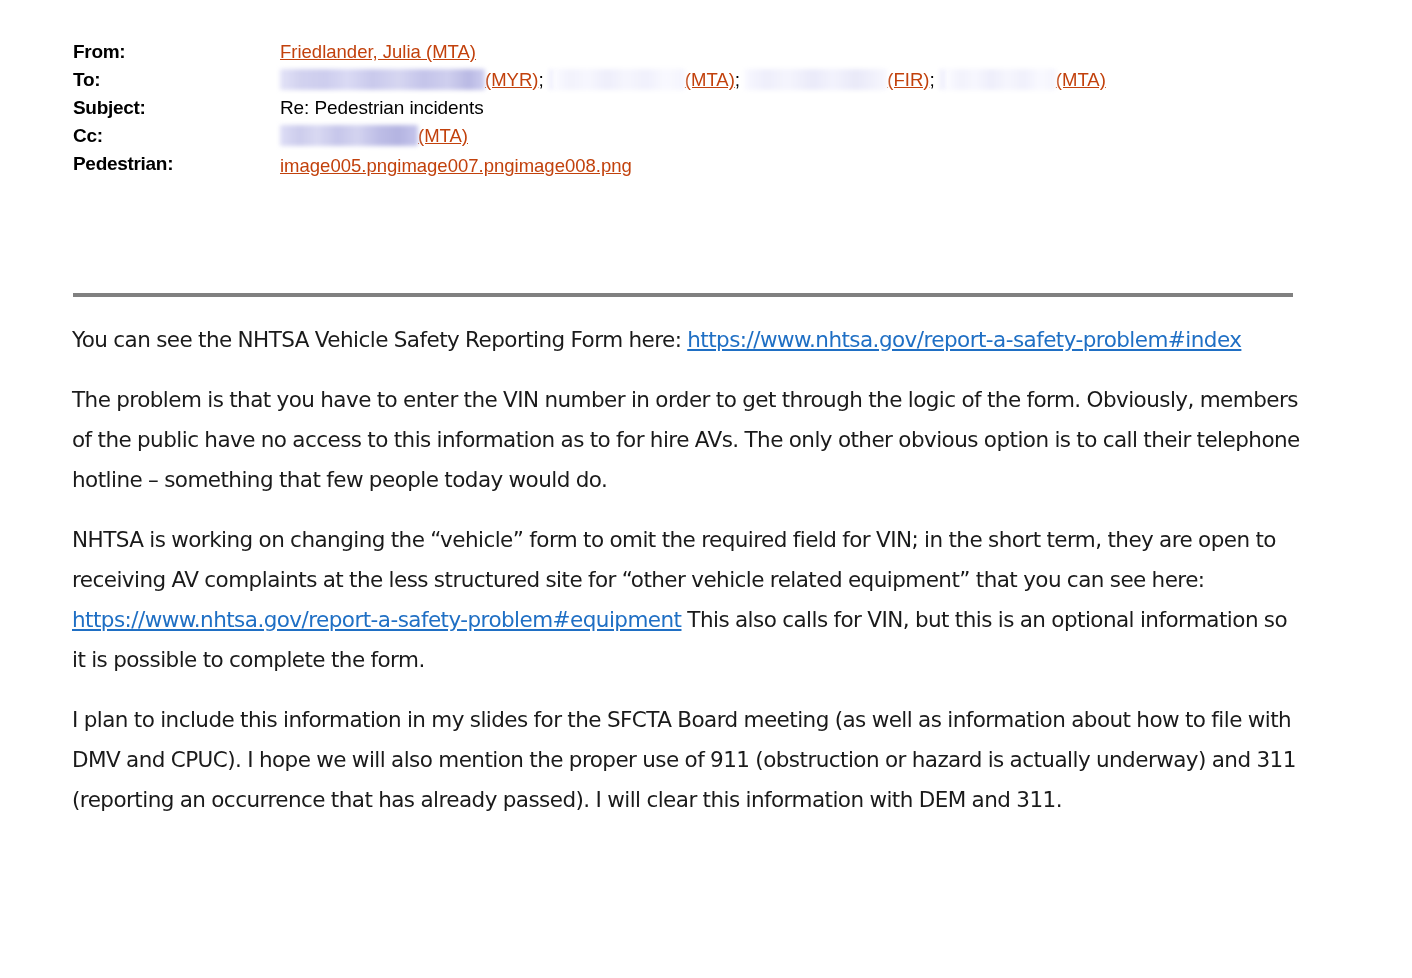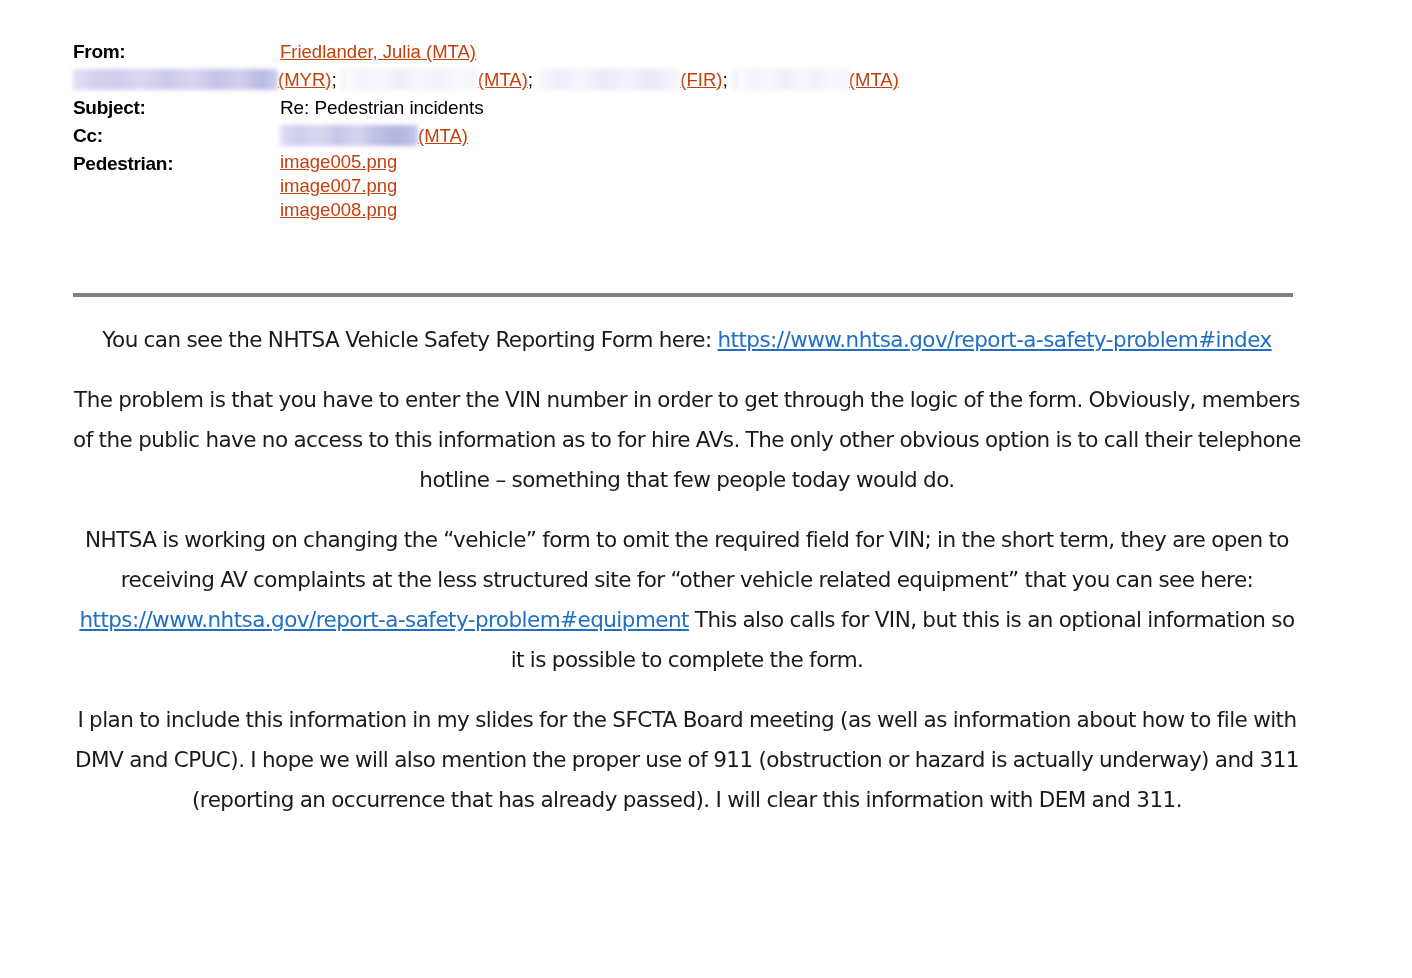--- a/index.html
+++ b/index.html
@@ -34,7 +34,7 @@
 
   .hdr-row {
     display: flex;
-    align-items: flex-start;
+    align-items: flex-end;
     line-height: 28px;
     min-height: 28px;
     white-space: nowrap;

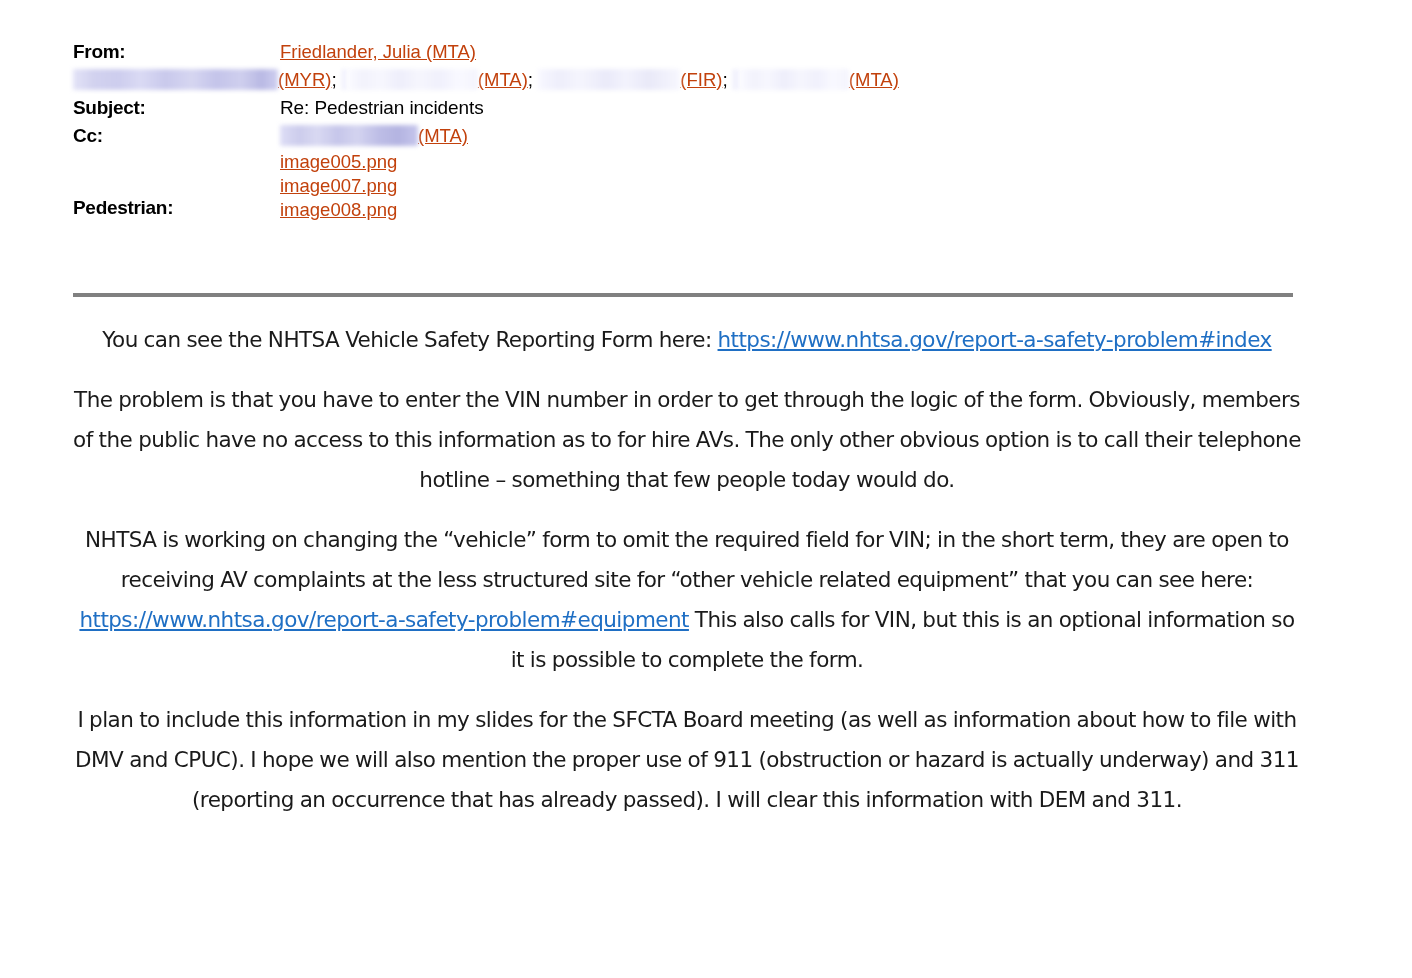--- a/index.html
+++ b/index.html
@@ -169,6 +169,7 @@
     </div>
 
     <div class="hdr-row">
+      <div class="hdr-label">To:</div>
       <div class="hdr-value"><span class="redaction strong" style="width:205px"></span><a class="hdr-link" href="#">(MYR)</a><span class="sep">;</span>&nbsp;<span class="redaction tiny" style="width:6px"></span><span class="redaction faint" style="width:130px"></span><a class="hdr-link" href="#">(MTA)</a><span class="sep">;</span>&nbsp;<span class="redaction faint2" style="width:142px"></span><a class="hdr-link" href="#">(FIR)</a><span class="sep">;</span>&nbsp;<span class="redaction tiny" style="width:8px"></span><span class="redaction faint" style="width:108px"></span><a class="hdr-link" href="#">(MTA)</a></div>
     </div>
 

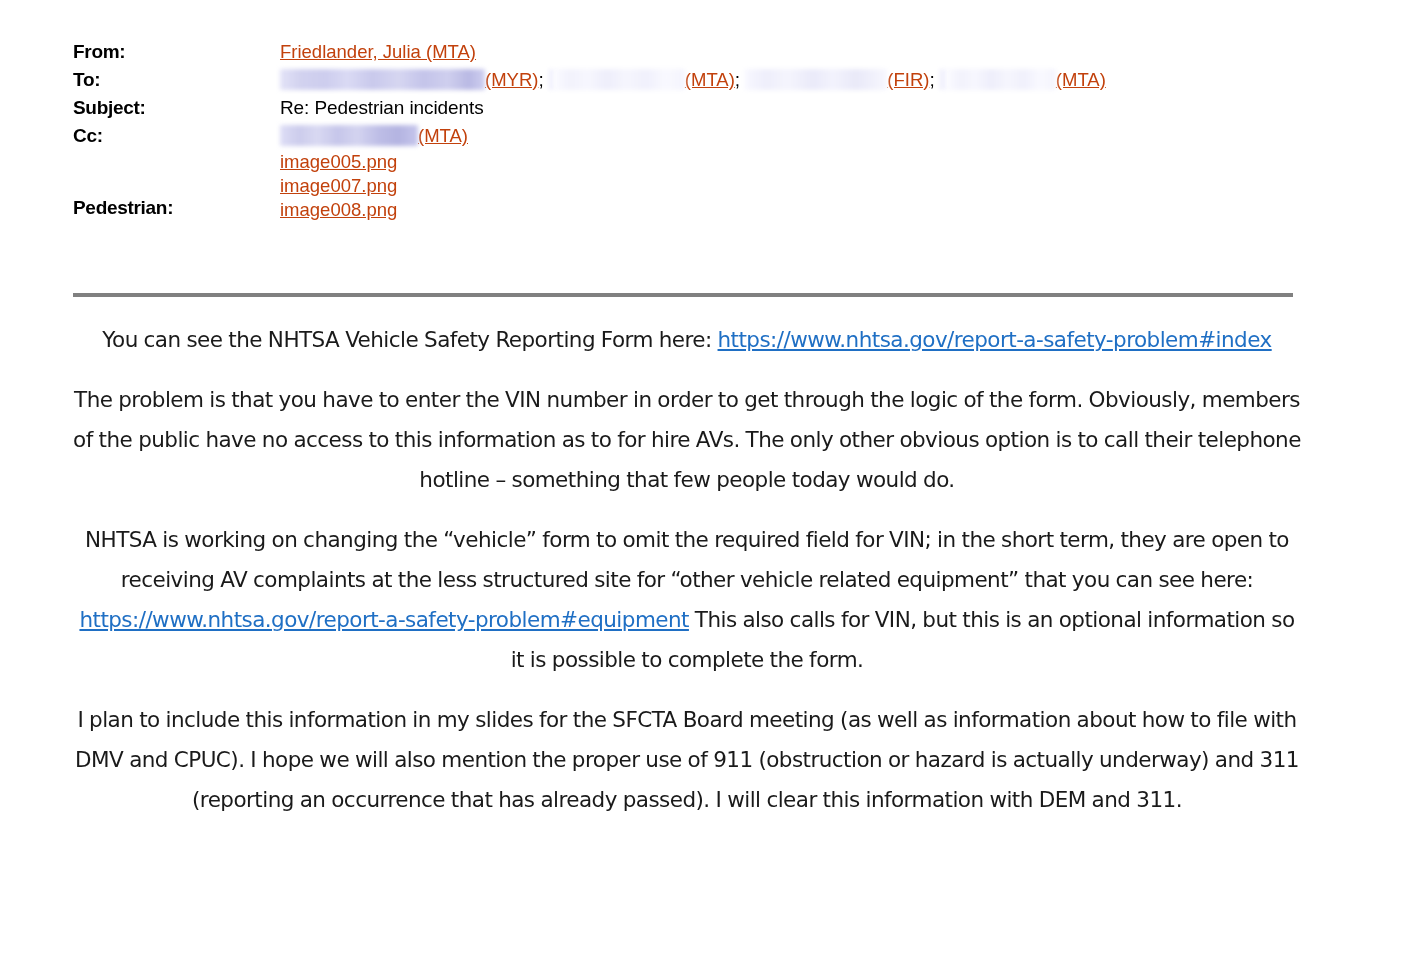--- a/index.html
+++ b/index.html
@@ -112,7 +112,7 @@
 
   .attach-list {
     display: flex;
-    flex-direction: column;
+    flex-direction: row;
   }
   .attach-list a {
     line-height: 24px;

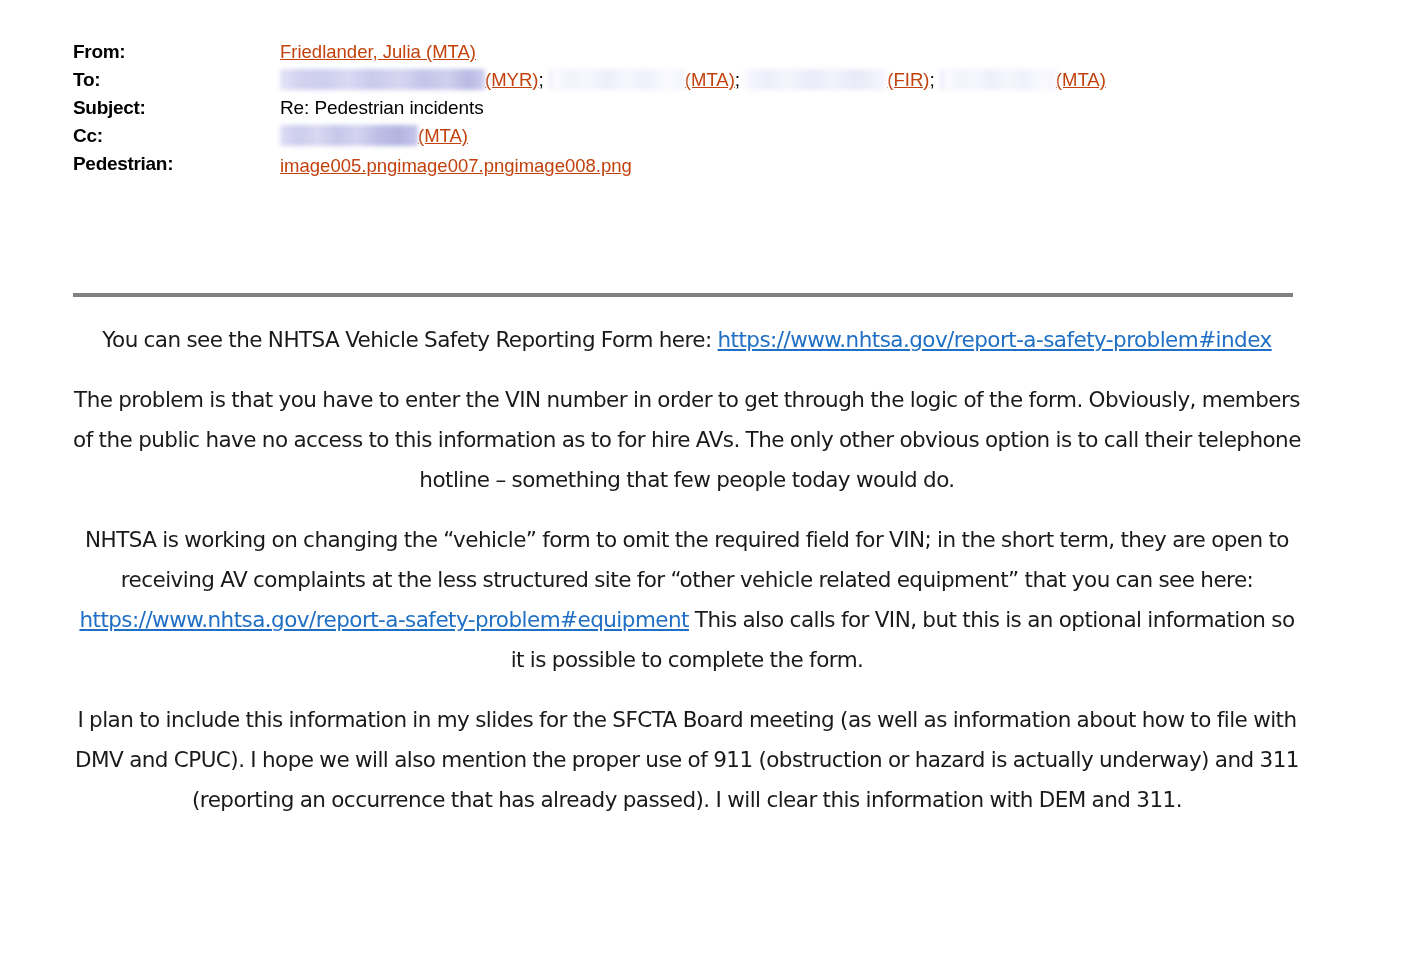--- a/index.html
+++ b/index.html
@@ -145,7 +145,7 @@
     letter-spacing: -0.55px;
     word-spacing: -0.4px;
     margin: 0 0 20px 0;
-    text-align: center;
+    text-align: left;
   }
 
   .body-link {

